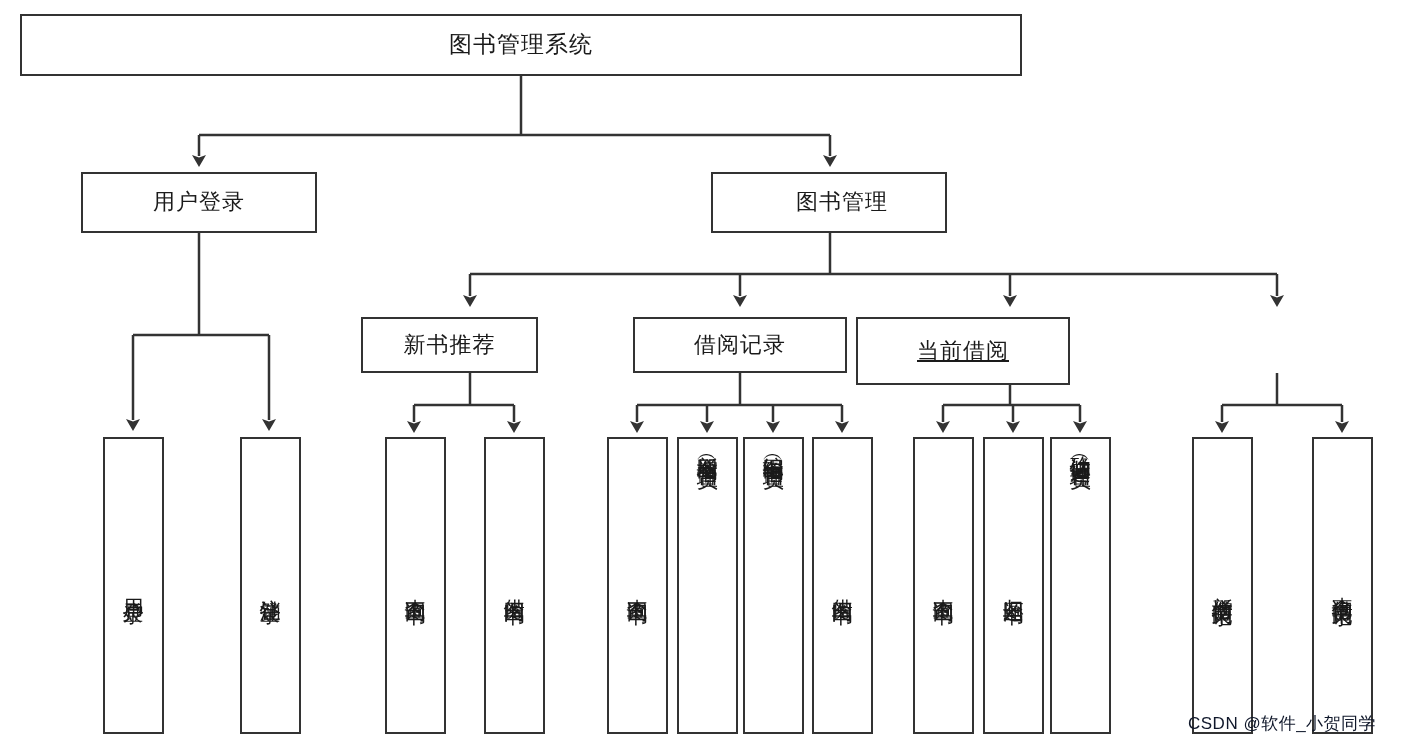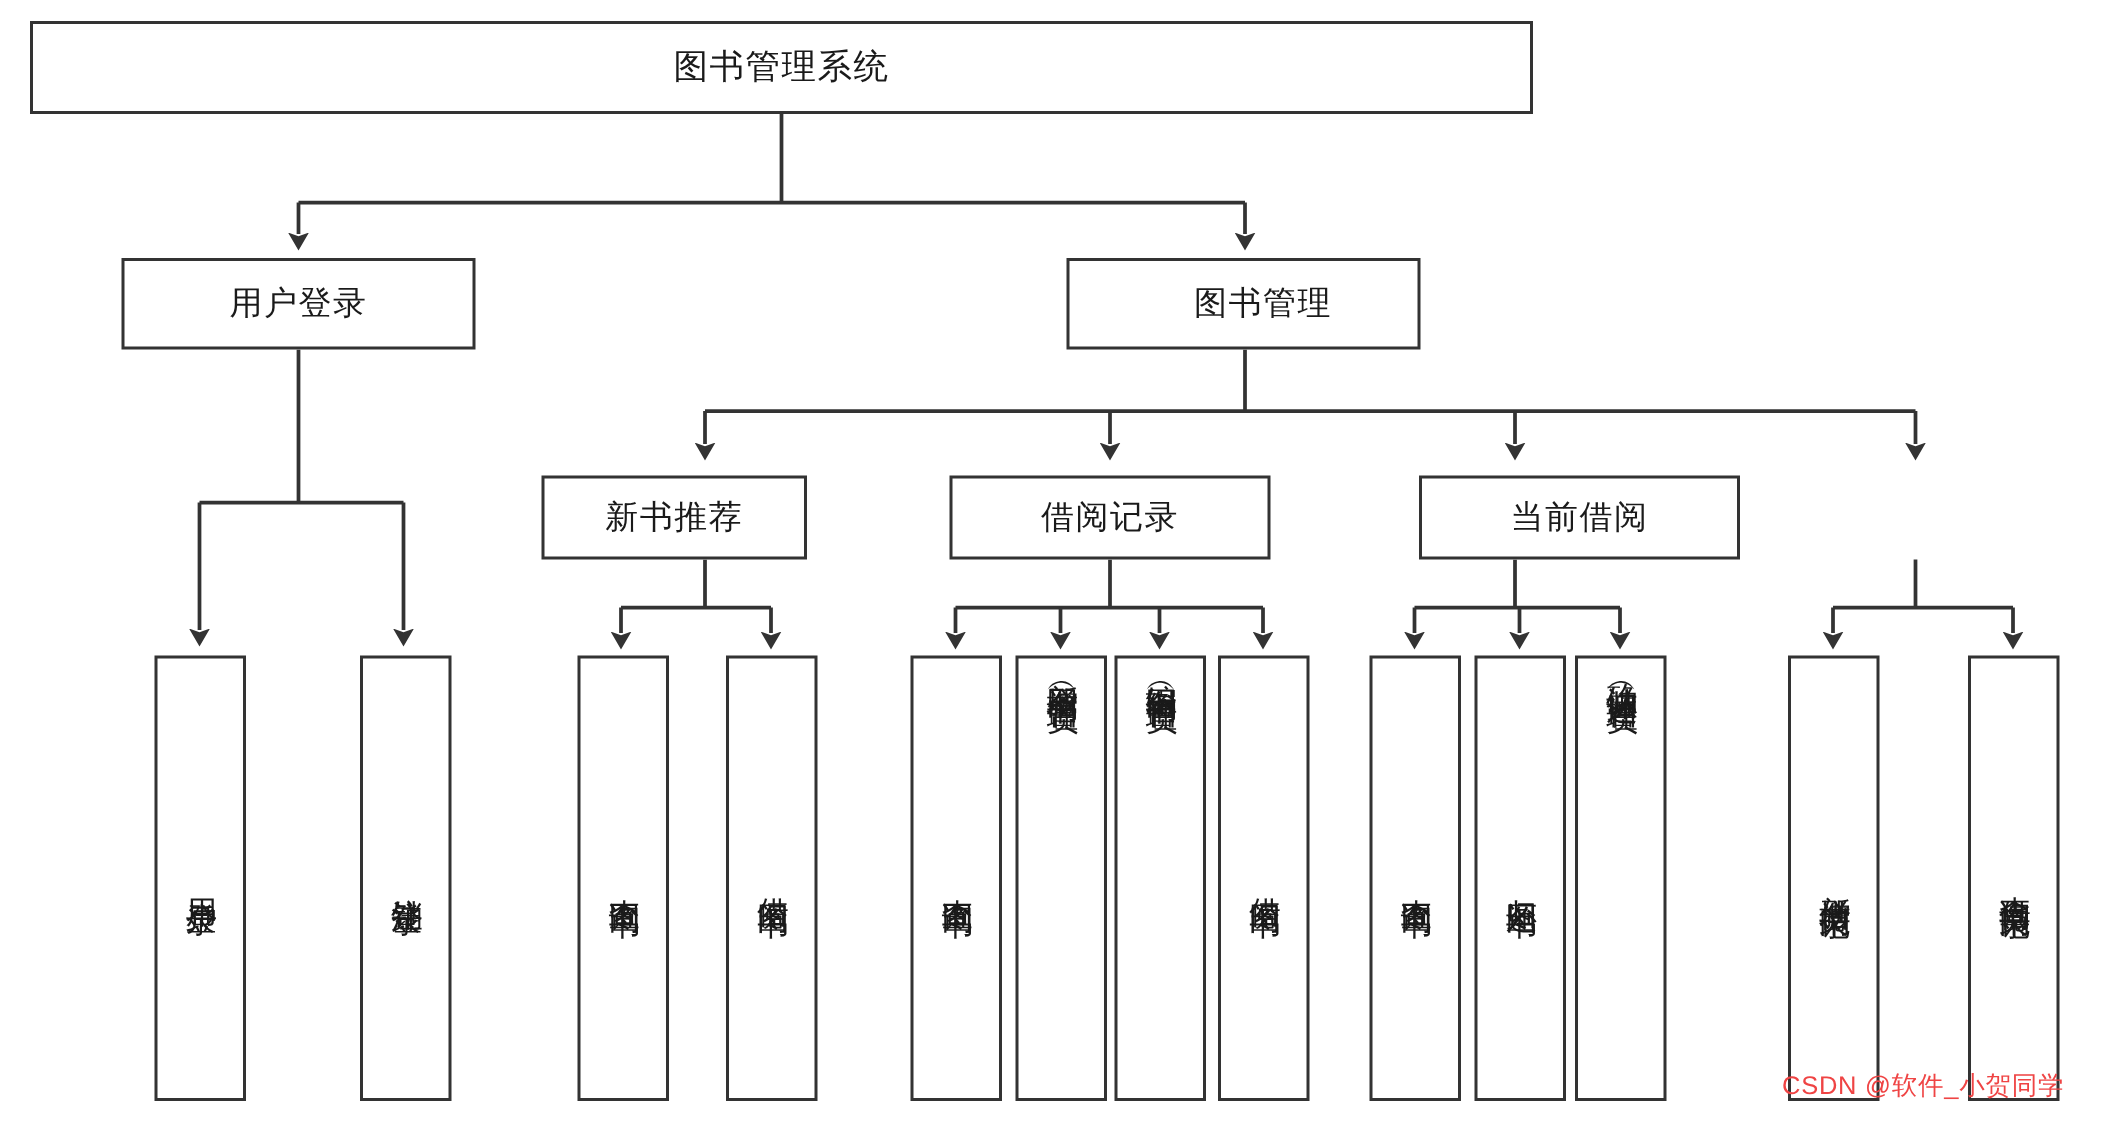--- a/index.html
+++ b/index.html
@@ -145,7 +145,7 @@
   <div class="node h" style="left:633px; top:317px; width:214px; height:56px;">
     <span>借阅记录</span>
   </div>
-  <div class="node h" style="left:946px; top:317px; width:214px; height:56px;">
+  <div class="node h" style="left:856px; top:317px; width:214px; height:68px;text-decoration:underline;">
     <span>当前借阅</span>
   </div>
 

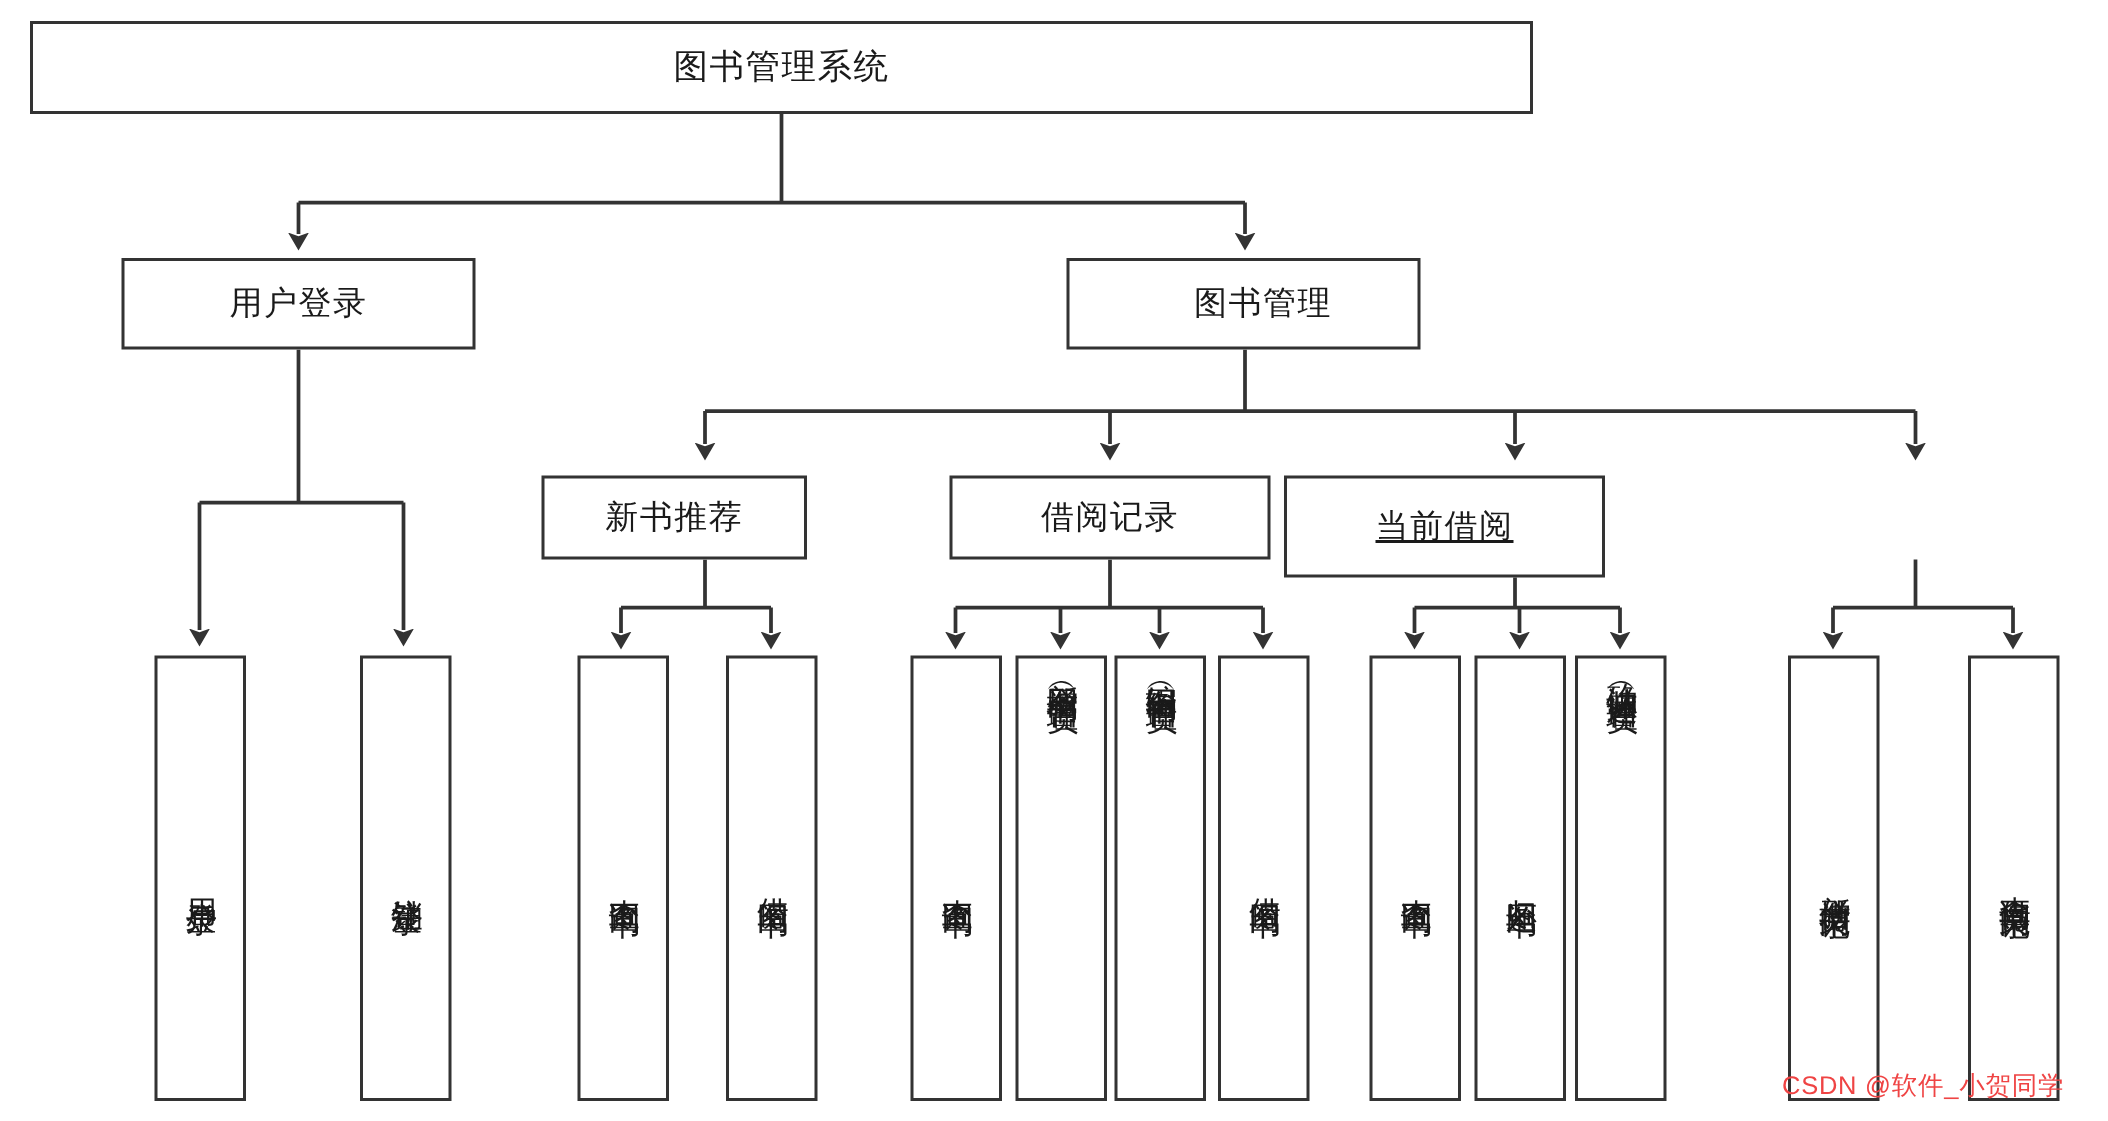--- a/index.html
+++ b/index.html
@@ -68,7 +68,7 @@
     left: 1188px;
     top: 712px;
     font-size: 17px;
-    color: #ef4444;
+    color: #0f172a;
     letter-spacing: 0.5px;
     white-space: nowrap;
   }

